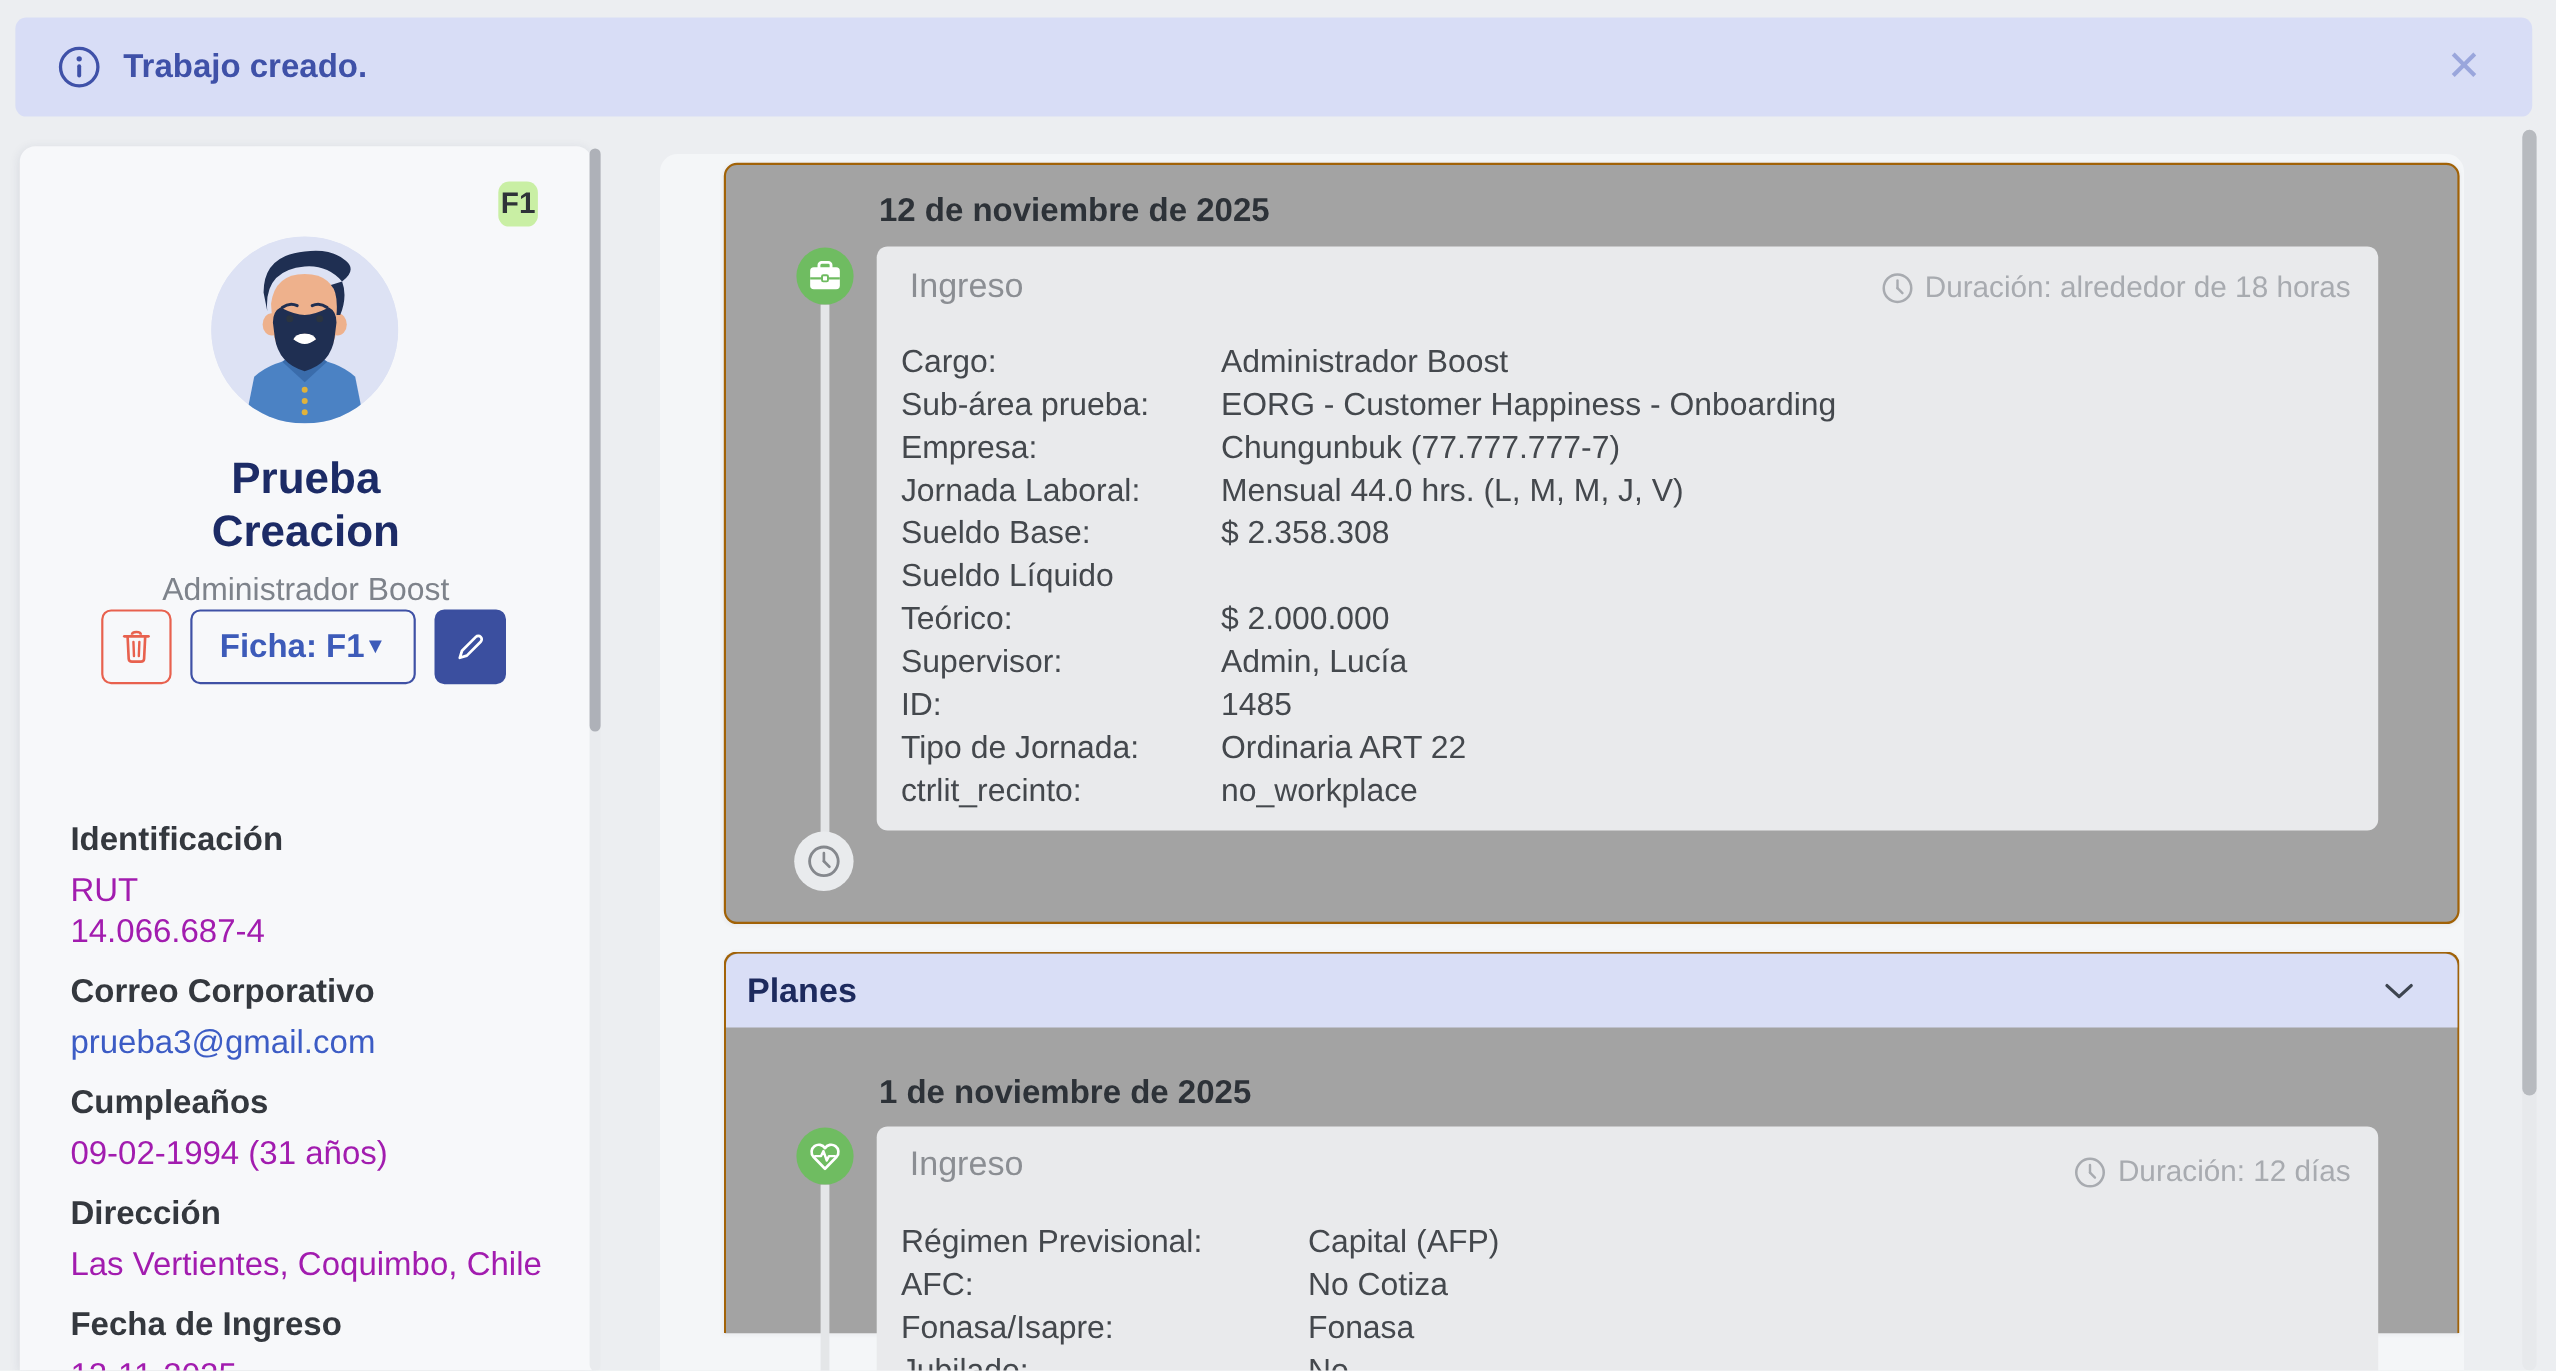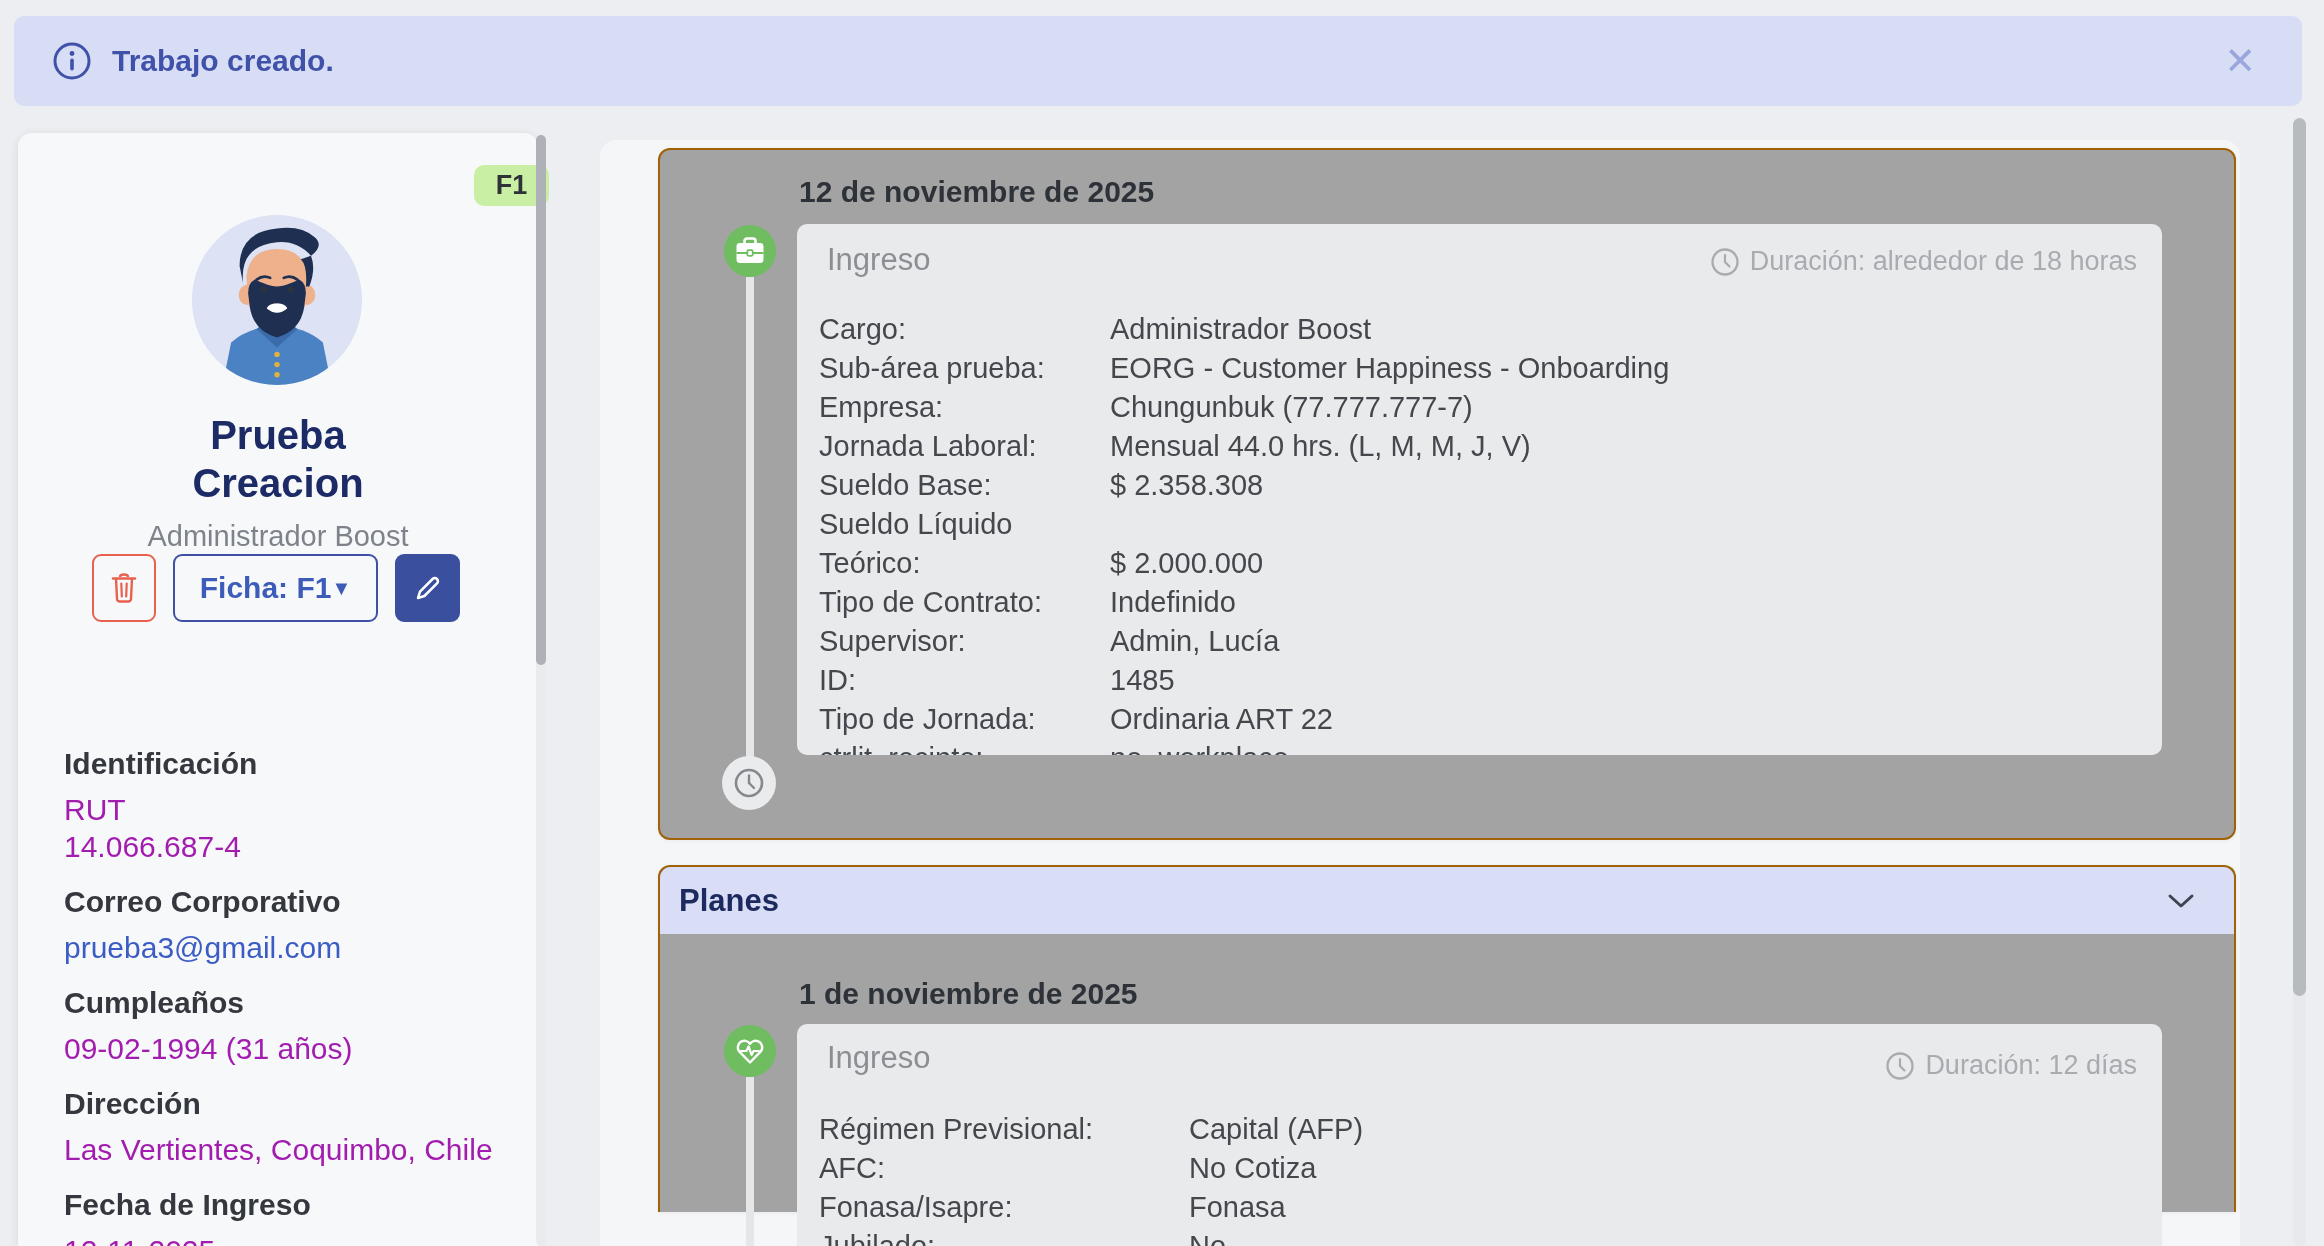--- a/index.html
+++ b/index.html
@@ -22,7 +22,7 @@
   .sidebar{position:absolute;left:18px;top:133px;width:520px;height:1113px;background:#f7f8fa;border-radius:14px 14px 0 0;box-shadow:0 2px 10px rgba(40,50,80,.10);}
   .sb-scroll{position:absolute;left:536px;top:135px;width:10px;height:1111px;background:#e9ebee;border-radius:5px;}
   .sb-scroll .thumb{position:absolute;left:0;top:0;width:10px;height:530px;background:#aeb1b8;border-radius:5px;}
-  .f1-badge{position:absolute;left:456px;top:32px;width:75px;height:41px;background:#c9efa4;border-radius:10px;display:flex;align-items:center;justify-content:center;font-size:27px;font-weight:600;color:#2f3338;}
+  .f1-badge{position:absolute;left:435px;top:32px;width:36px;height:41px;background:#c9efa4;border-radius:10px;display:flex;align-items:center;justify-content:center;font-size:27px;font-weight:600;color:#2f3338;}
   .avatar{position:absolute;left:174px;top:82px;width:170px;height:170px;border-radius:50%;overflow:hidden;background:#dde2f4;}
   .person-name{position:absolute;top:278px;left:0;width:520px;text-align:center;font-size:40px;line-height:48px;font-weight:700;color:#1c2b66;}
   .person-role{position:absolute;top:387px;left:0;width:520px;text-align:center;font-size:29px;color:#7e838b;}

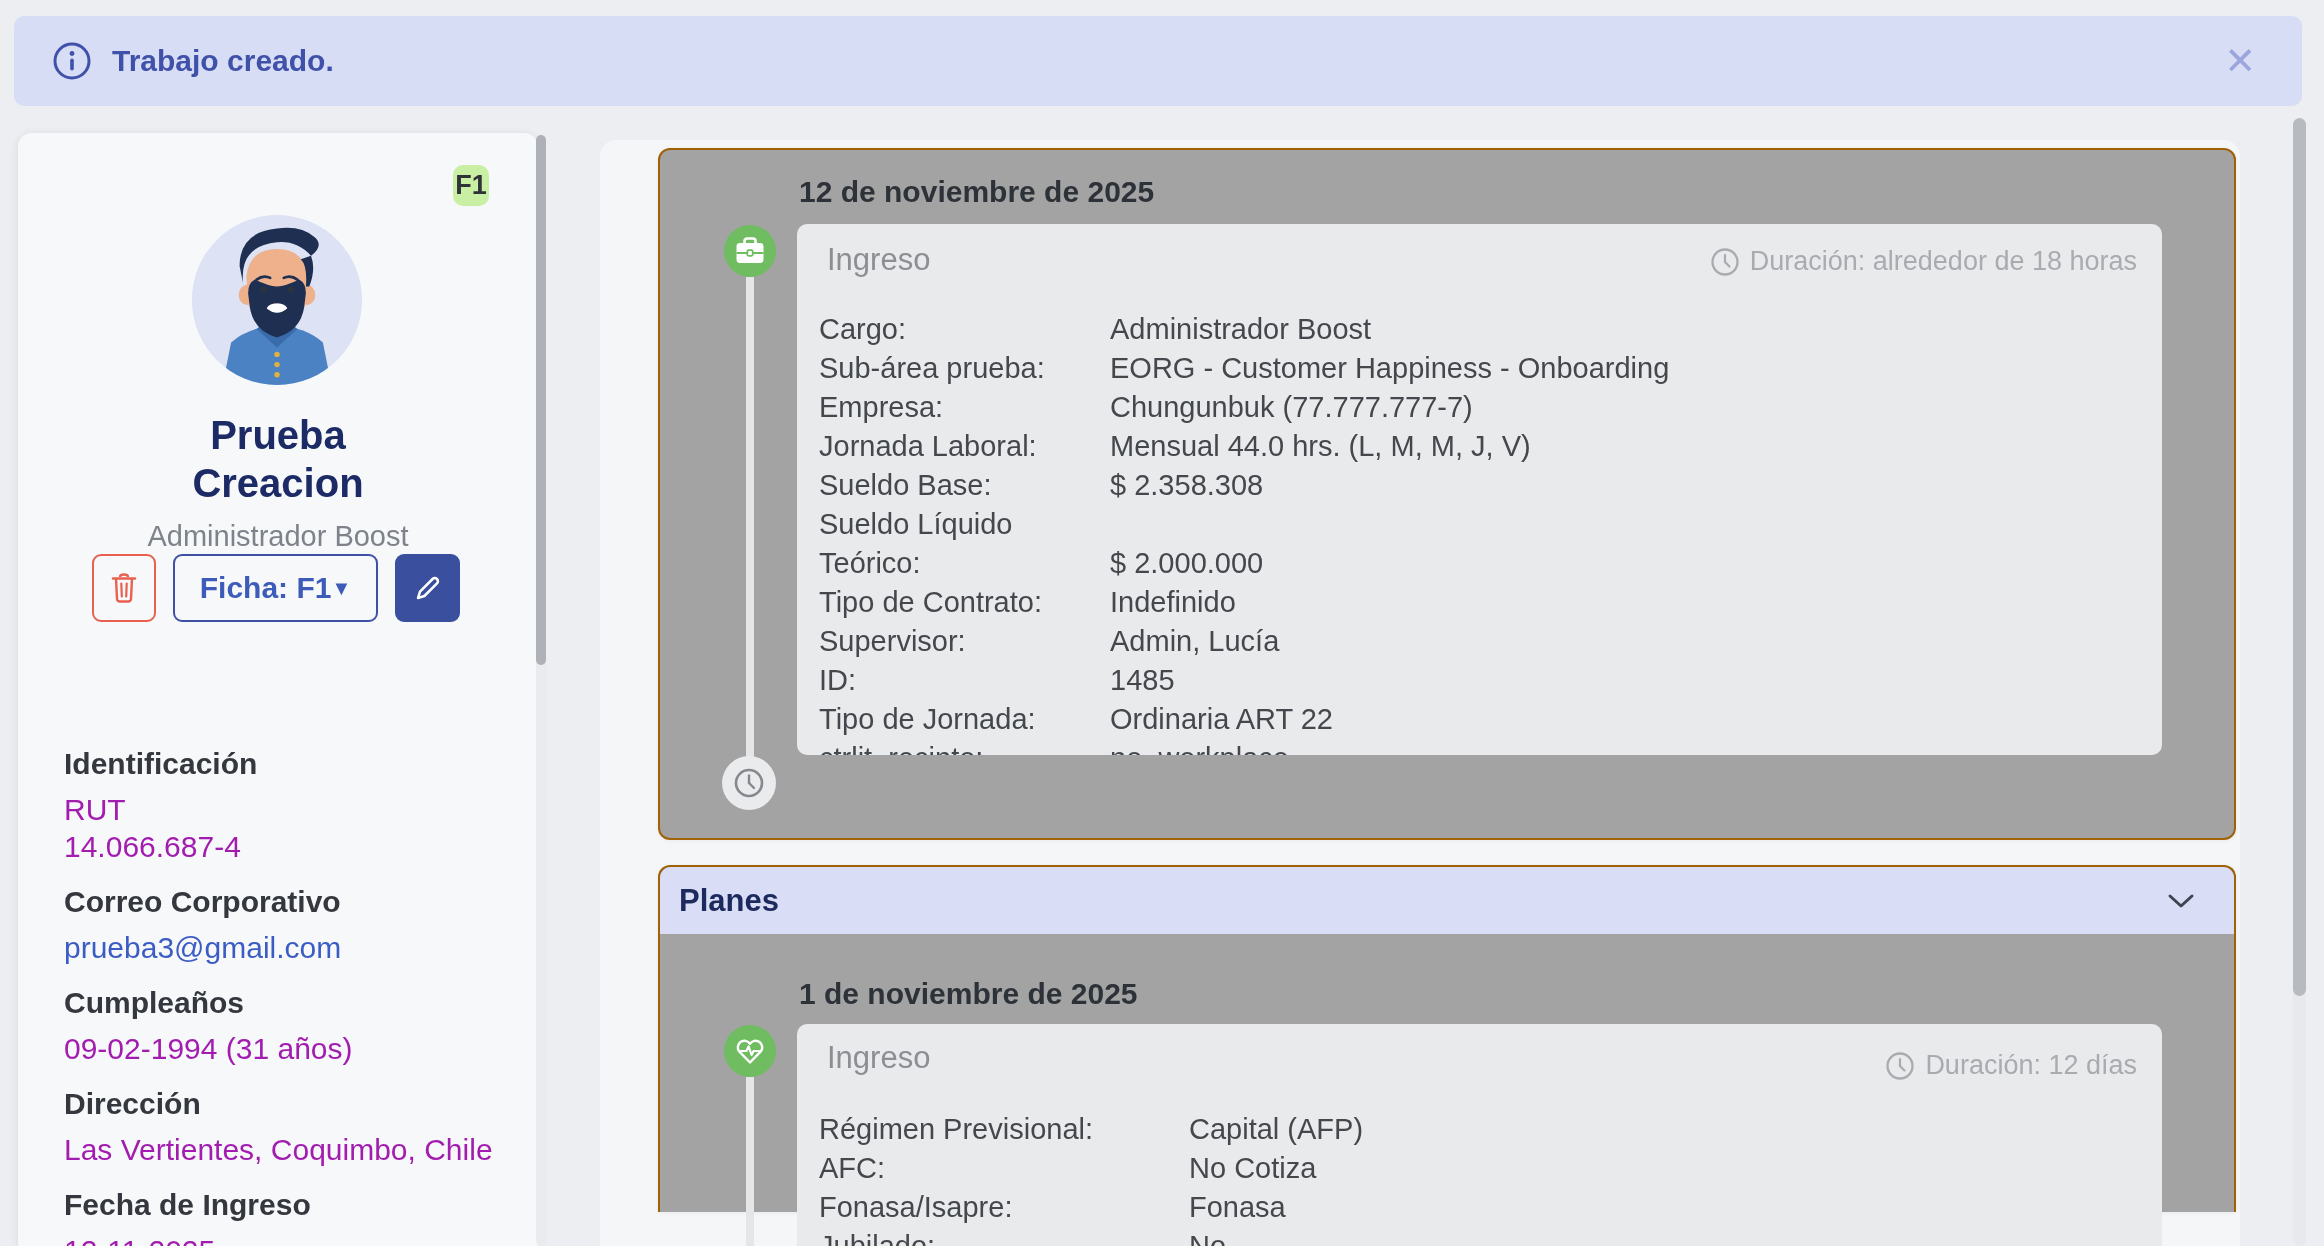--- a/index.html
+++ b/index.html
@@ -233,10 +233,6 @@
             <span class="kv-value">$ 2.000.000</span>
           </div>
 
-          <div class="kv-row">
-            <span class="kv-label">Tipo de Contrato:</span>
-            <span class="kv-value">Indefinido</span>
-          </div>
 
           <div class="kv-row">
             <span class="kv-label">Supervisor:</span>

